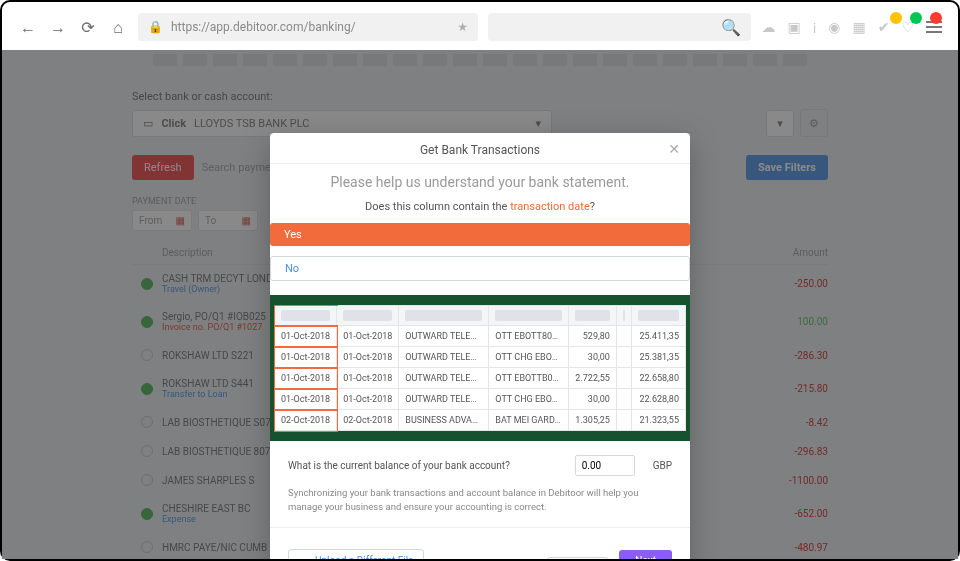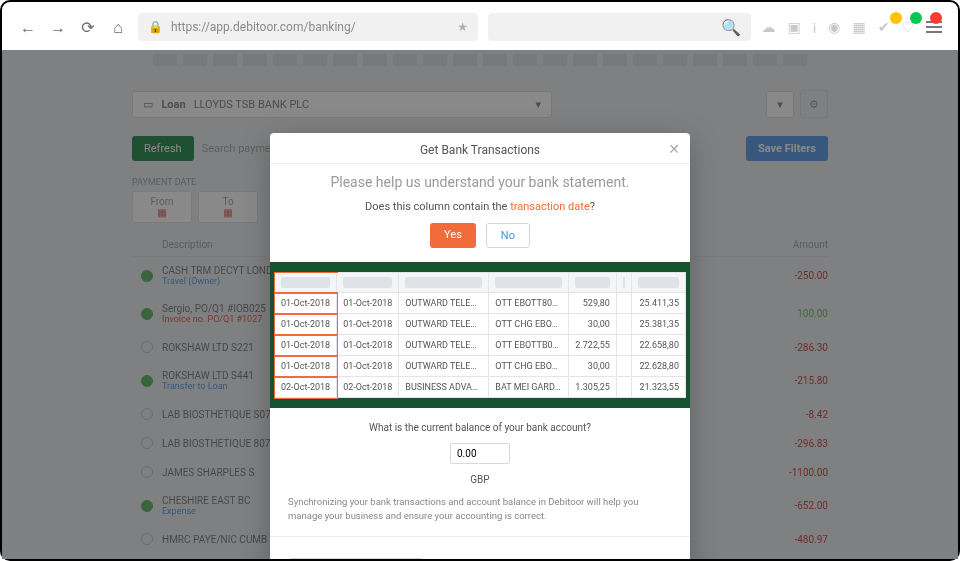--- a/index.html
+++ b/index.html
@@ -155,6 +155,7 @@
     </div>
 
     <div class="page">
+      <div class="select-label">Select bank or cash account:</div>
       <div class="row-flex">
         <div class="bank-select">
           <span>▭</span>

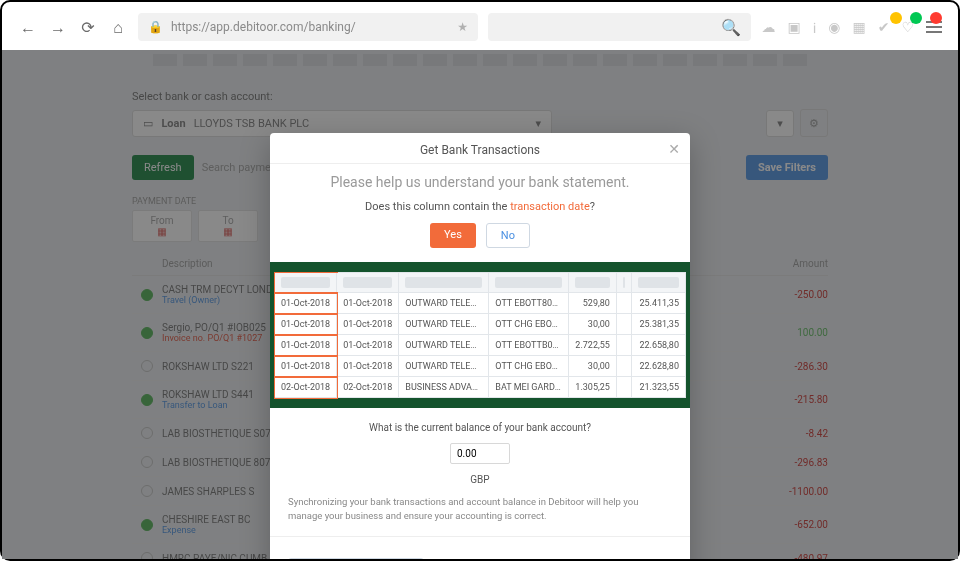--- a/index.html
+++ b/index.html
@@ -159,7 +159,7 @@
       <div class="row-flex">
         <div class="bank-select">
           <span>▭</span>
-          <b>Loan</b>
+          <b>Click</b>
           <span>LLOYDS TSB BANK PLC</span>
           <span class="caret">▾</span>
         </div>

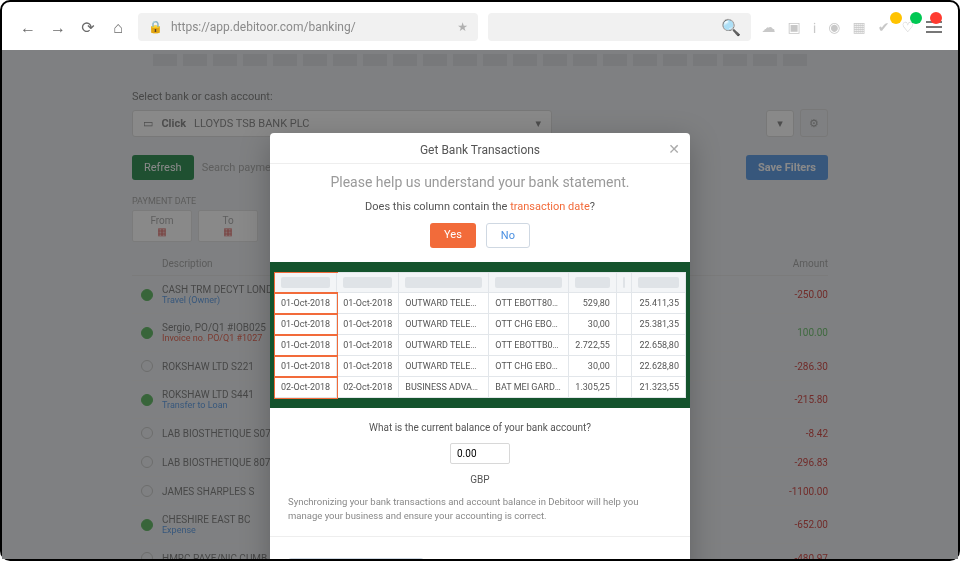--- a/index.html
+++ b/index.html
@@ -30,7 +30,7 @@
   .gear-box { width: 28px; height: 28px; border: 1px solid #d9d9d9; border-radius: 3px; display: flex; align-items: center; justify-content: center; margin-left: 6px; color: #9a9a9a; }
   .row-flex { display: flex; align-items: center; }
   .row2 { display: flex; align-items: center; gap: 8px; margin-top: 18px; }
-  .refresh { background: #15803d; color: #fff; border-radius: 3px; padding: 6px 12px; font-size: 11px; }
+  .refresh { background: #ef4444; color: #fff; border-radius: 3px; padding: 6px 12px; font-size: 11px; }
   .search-pay { color: #a0a0a0; font-size: 11px; }
   .save-filters { margin-left: auto; background: #4a90e2; color: #fff; border-radius: 3px; padding: 6px 12px; font-size: 11px; font-weight: bold; }
   .grid-head { display: flex; margin-top: 16px; color: #9a9a9a; font-size: 9px; gap: 20px; }

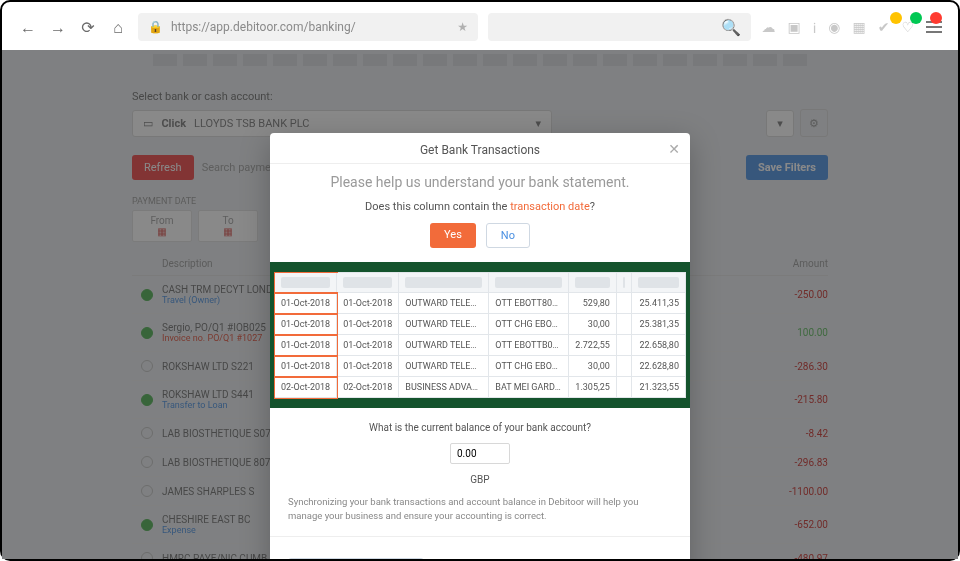--- a/index.html
+++ b/index.html
@@ -36,7 +36,7 @@
   .grid-head { display: flex; margin-top: 16px; color: #9a9a9a; font-size: 9px; gap: 20px; }
   .grid-head .gh1 { flex: 0 0 120px; }
   .filter-box { display: flex; gap: 6px; margin-top: 4px; margin-bottom: 10px; }
-  .filter-box .inp { background: #fff; border: 1px solid #e0e0e0; border-radius: 2px; padding: 4px 6px; font-size: 10px; color: #a0a0a0; width: 60px; display: flex; align-items: center; justify-content: space-between; flex-direction: column; }
+  .filter-box .inp { background: #fff; border: 1px solid #e0e0e0; border-radius: 2px; padding: 4px 6px; font-size: 10px; color: #a0a0a0; width: 60px; display: flex; align-items: center; justify-content: space-between; }
   .filter-box .cal { color: #d9534f; font-size: 10px; }
   .list-head { display: flex; color: #9a9a9a; font-size: 10px; padding: 6px 0; border-bottom: 1px solid #e0e0e0; }
   .list-head .lh1 { width: 30px; }

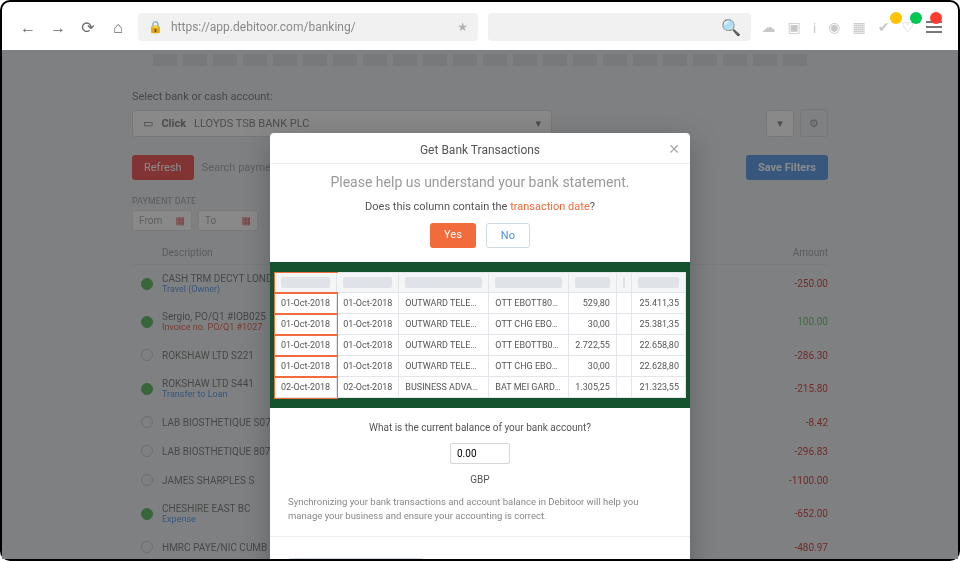--- a/index.html
+++ b/index.html
@@ -61,7 +61,7 @@
   .m-sub { text-align: center; font-size: 14px; color: #9a9a9a; padding: 10px 0 4px; }
   .m-q { text-align: center; font-size: 11px; padding: 6px 0 10px; }
   .m-q .hl { color: #f26b3a; }
-  .m-btns { display: flex; justify-content: center; gap: 10px; padding-bottom: 14px; }
+  .m-btns { display: flex; justify-content: center; gap: 10px; padding-bottom: 14px; flex-direction: column; }
   .btn { padding: 5px 14px; border-radius: 3px; font-size: 11px; cursor: pointer; }
   .btn.yes { background: #f26b3a; color: #fff; }
   .btn.no  { background: #fff; color: #4a90e2; border: 1px solid #cfd8e2; }

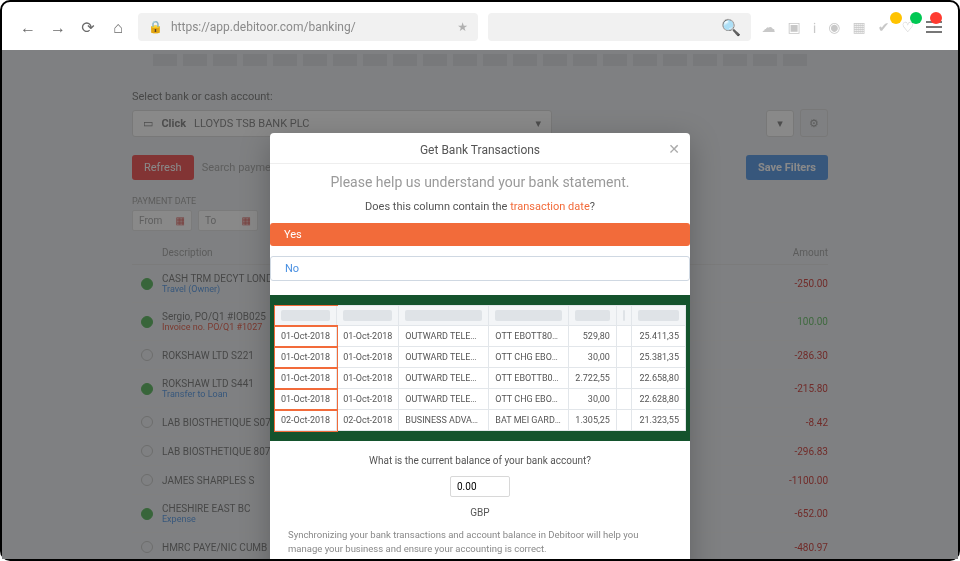--- a/index.html
+++ b/index.html
@@ -79,7 +79,7 @@
   .m-table td:nth-child(7), .m-table th:nth-child(7) { width: 55px; text-align: right; }
   .col-sel-outline { outline: 1.5px solid #f26b3a; }
   .m-body { padding: 14px 18px 12px; }
-  .bal-row { display: flex; align-items: center; gap: 10px; font-size: 10px; flex-direction: column; }
+  .bal-row { display: flex; align-items: center; gap: 18px; font-size: 10px; }
   .bal-row .q { flex: 1; }
   .bal-row input { width: 60px; border: 1px solid #d8d8d8; border-radius: 2px; padding: 4px 6px; font-size: 10px; }
   .m-help { font-size: 9.5px; color: #888; margin-top: 10px; line-height: 1.5; }

